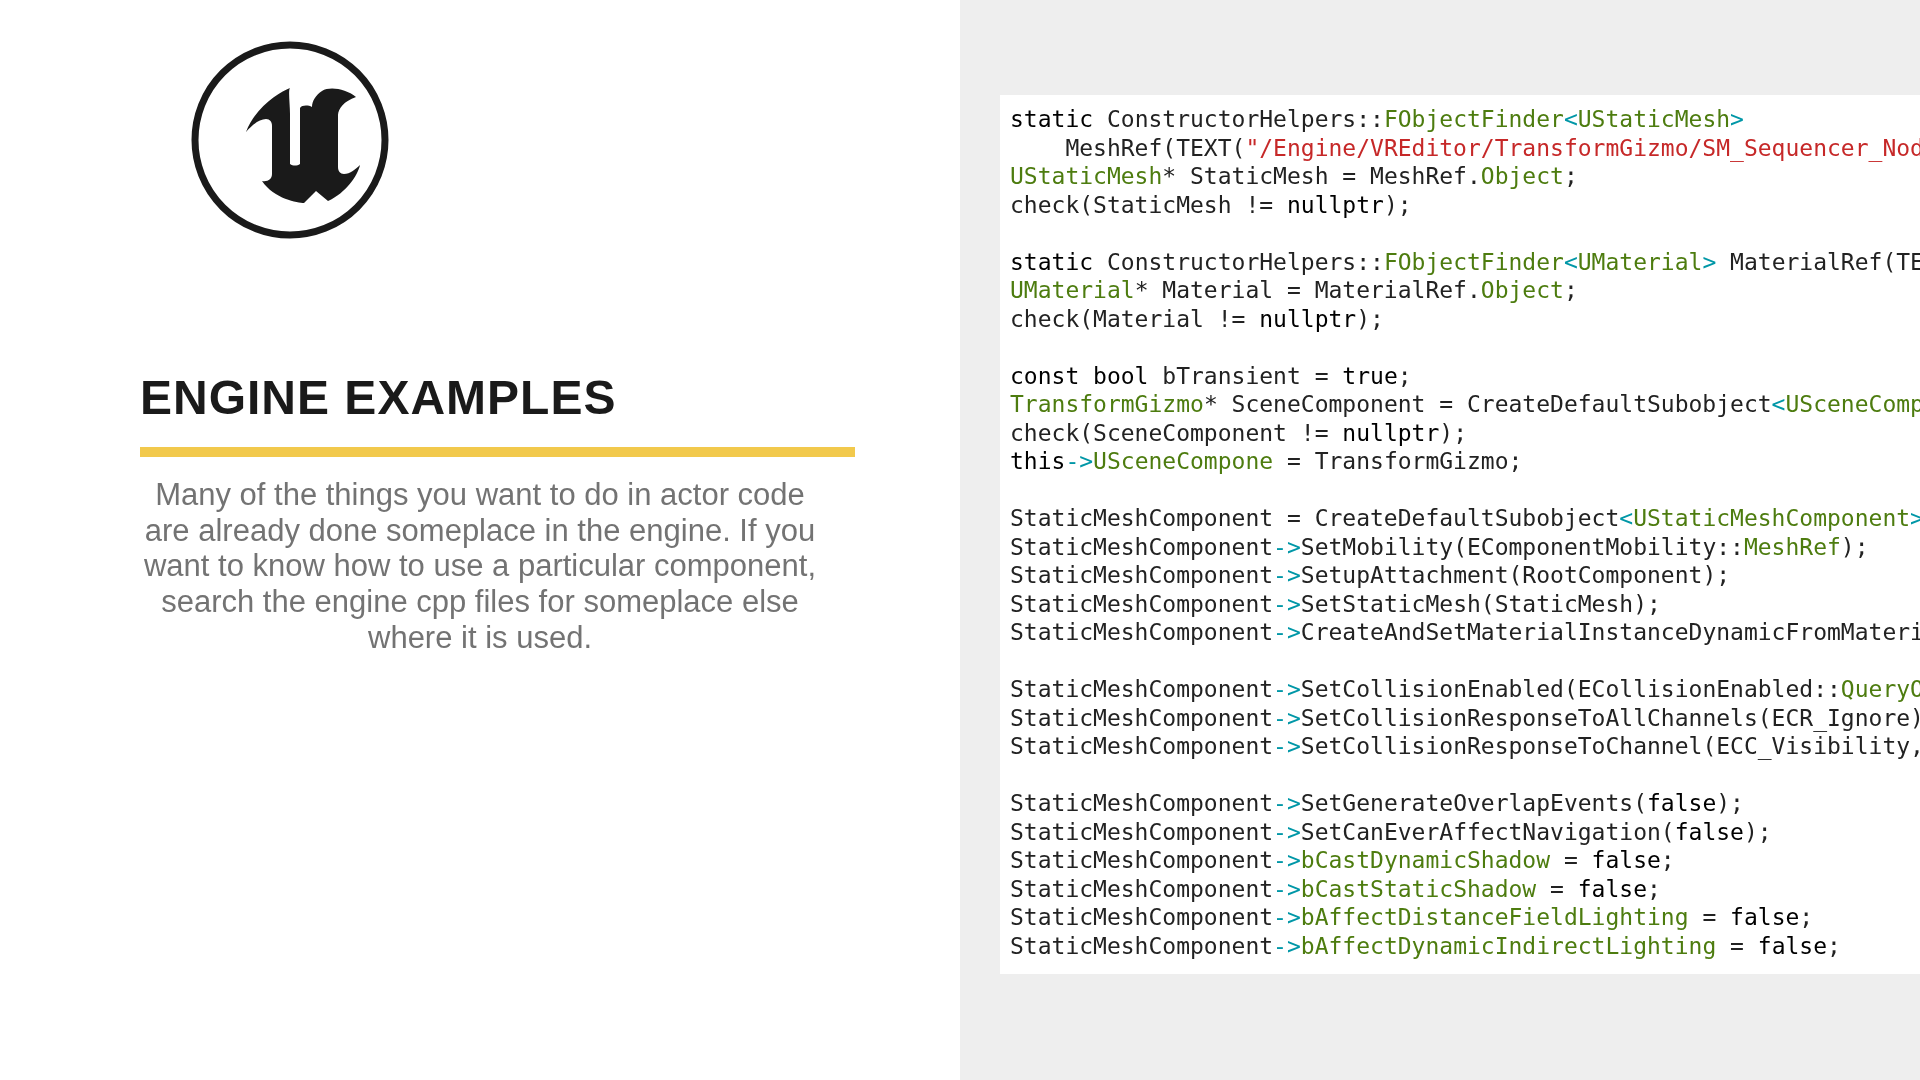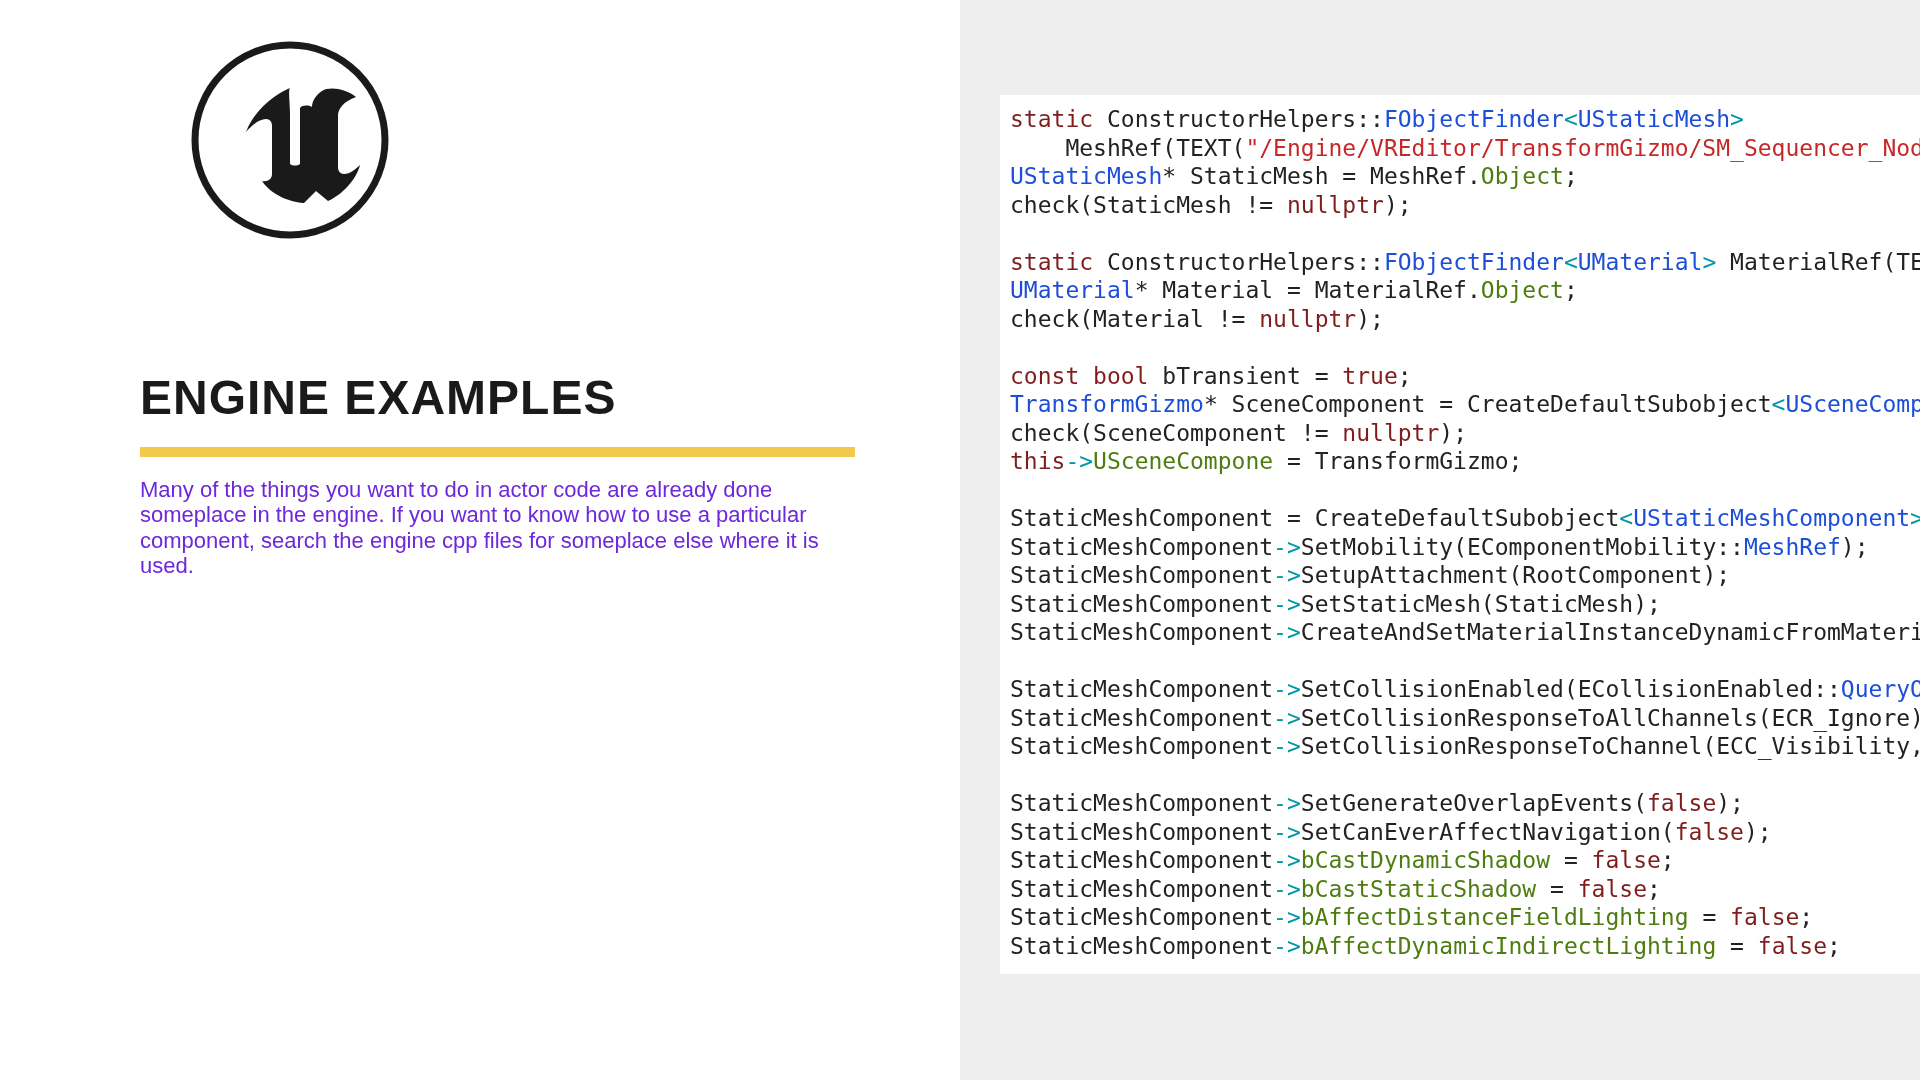--- a/index.html
+++ b/index.html
@@ -53,7 +53,7 @@
     padding: 10px 0 14px 10px;
     overflow: hidden;
   }
-  .kw  { color: #7f1d1d; }  
+  .kw  { color: #000000; }  
   .cls { color: #1d4ed8; }  
   .mem { color: #4d7c0f; }  
   .op  { color: #0097a7; }  

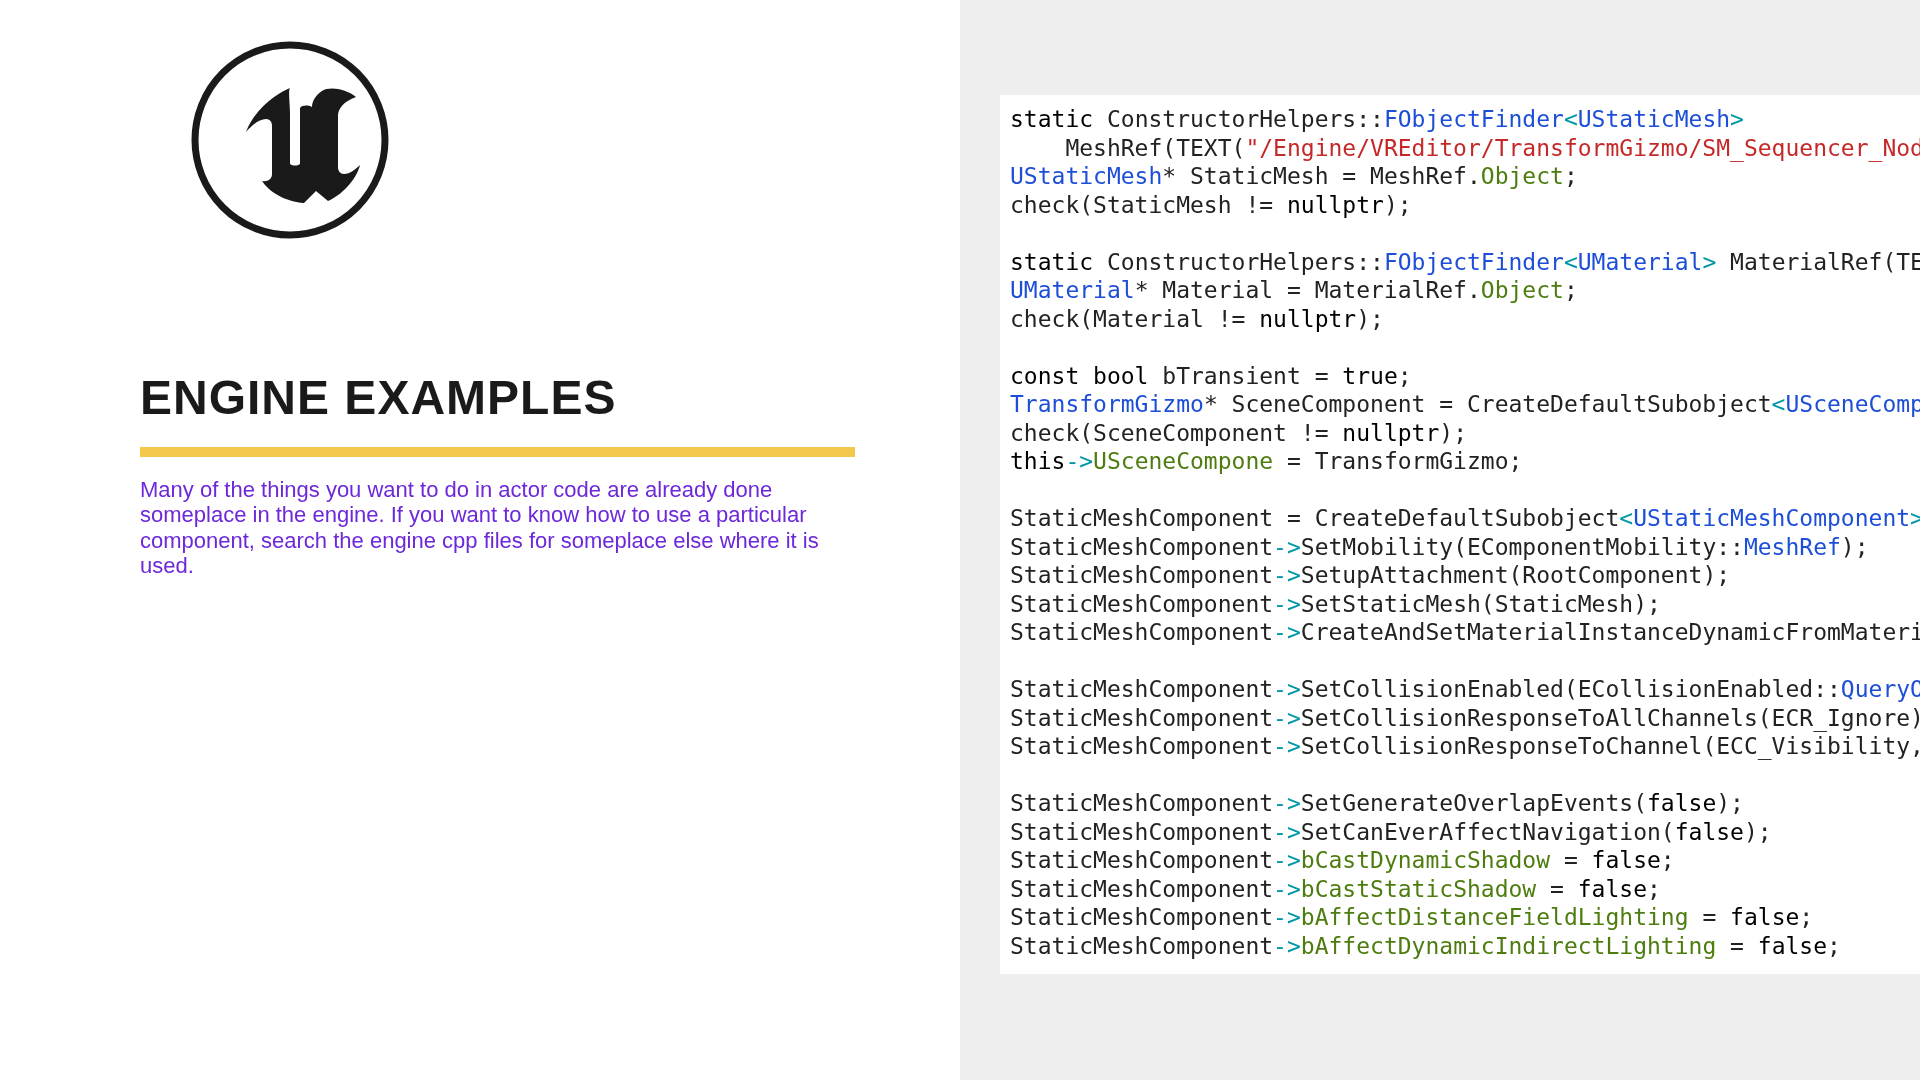--- a/index.html
+++ b/index.html
@@ -54,7 +54,7 @@
     overflow: hidden;
   }
   .kw  { color: #000000; }  
-  .cls { color: #1d4ed8; }  
+  .cls { color: #4d7c0f; }  
   .mem { color: #4d7c0f; }  
   .op  { color: #0097a7; }  
   .str { color: #c62828; }

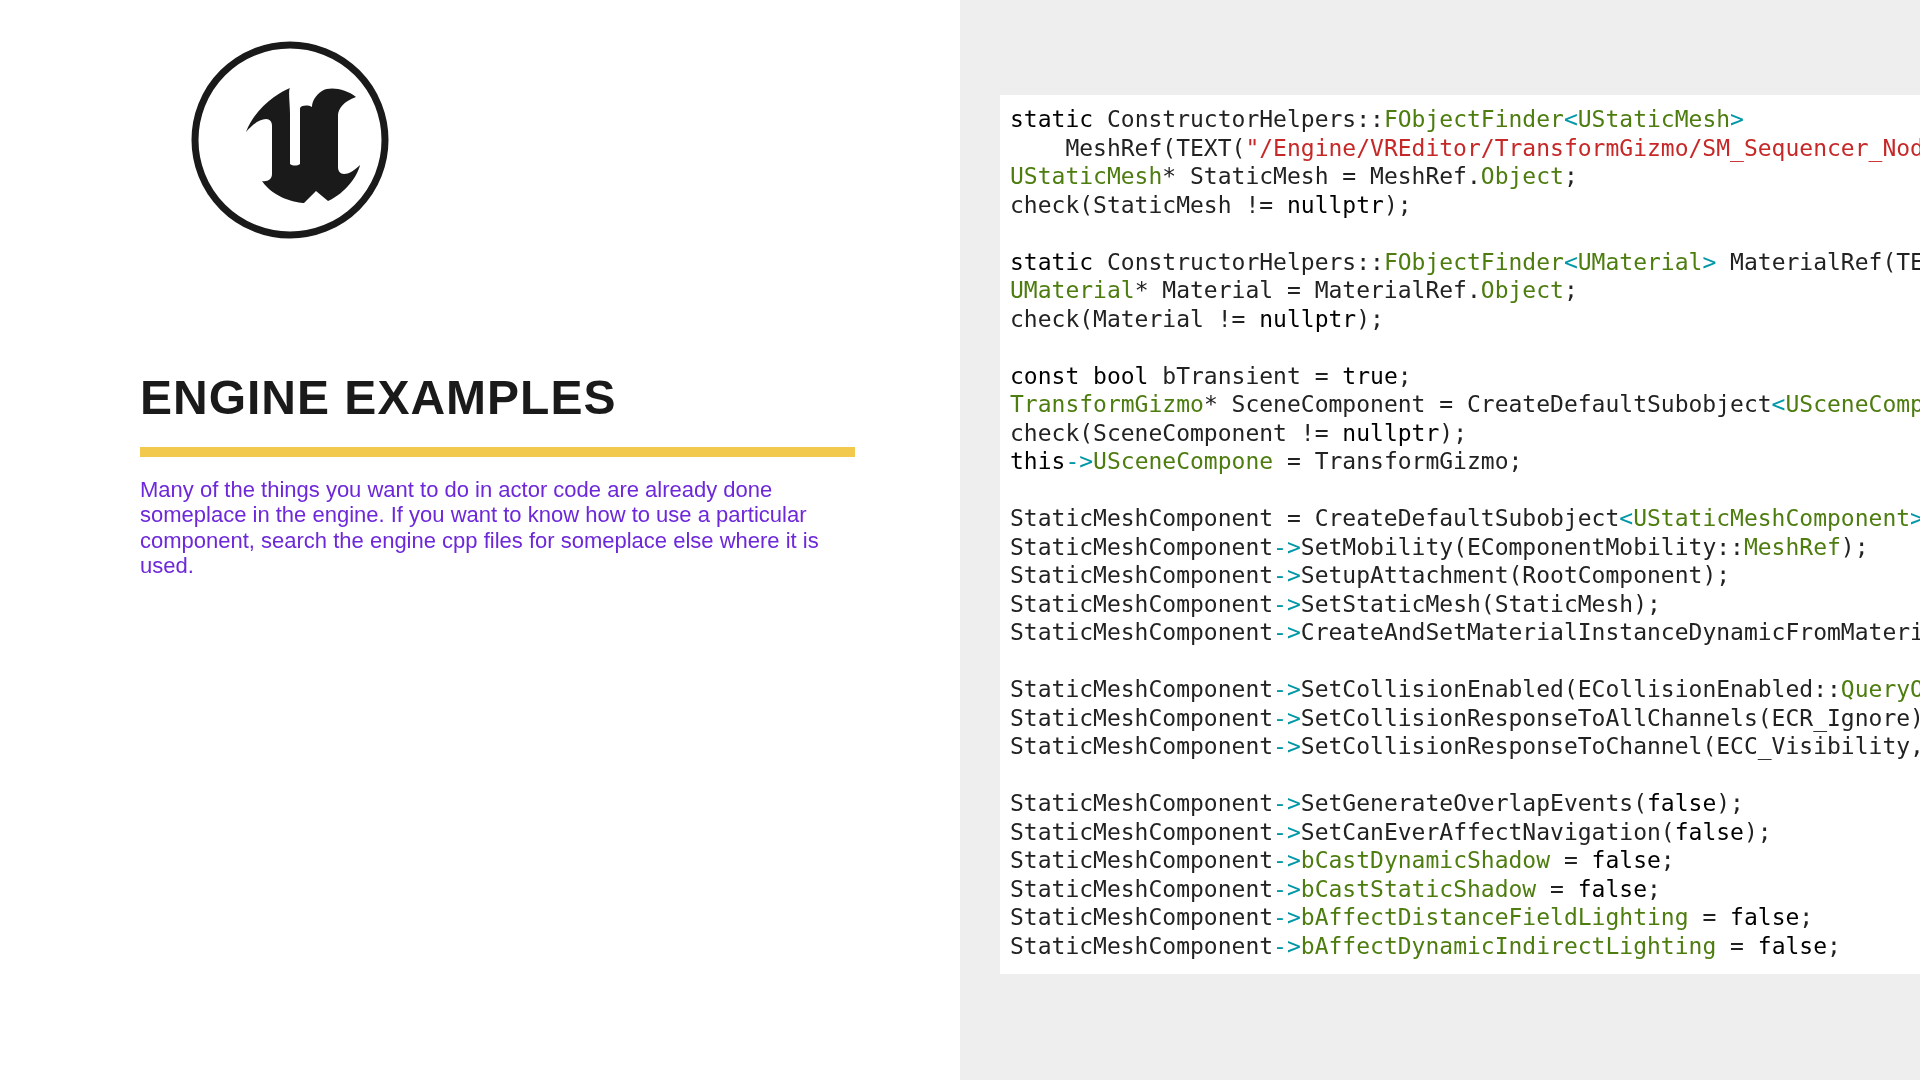--- a/index.html
+++ b/index.html
@@ -37,11 +37,12 @@
     margin-bottom: 20px;
   }
   .para {
-    font-size: 22px;
+    font-size: 31px;
     line-height: 1.15;
-    color: #6d28d9;
+    color: #737373;
     margin-bottom: 20px;
     max-width: 710px;
+    text-align: center;
   }
   .code-block {
     background: #ffffff;

